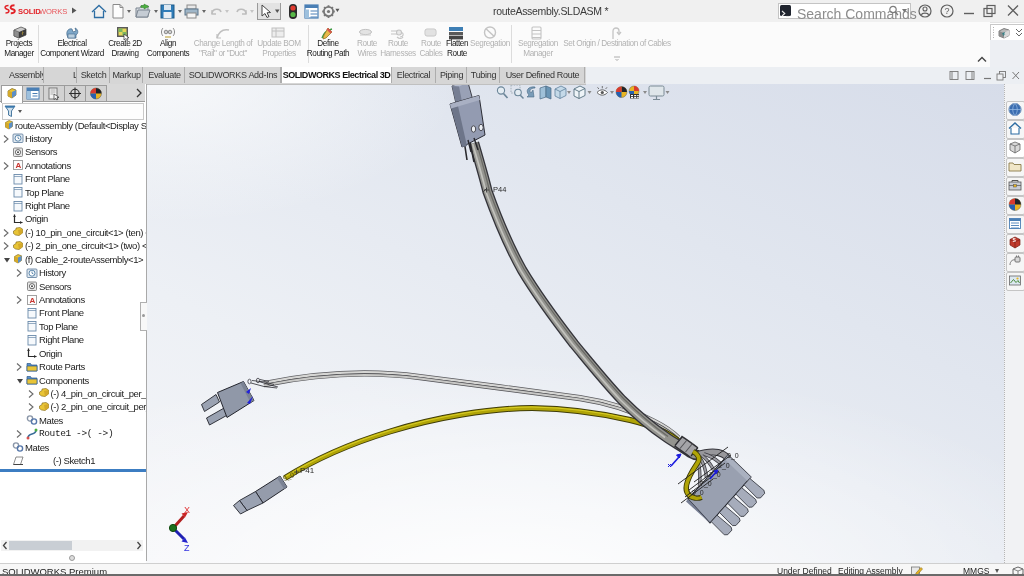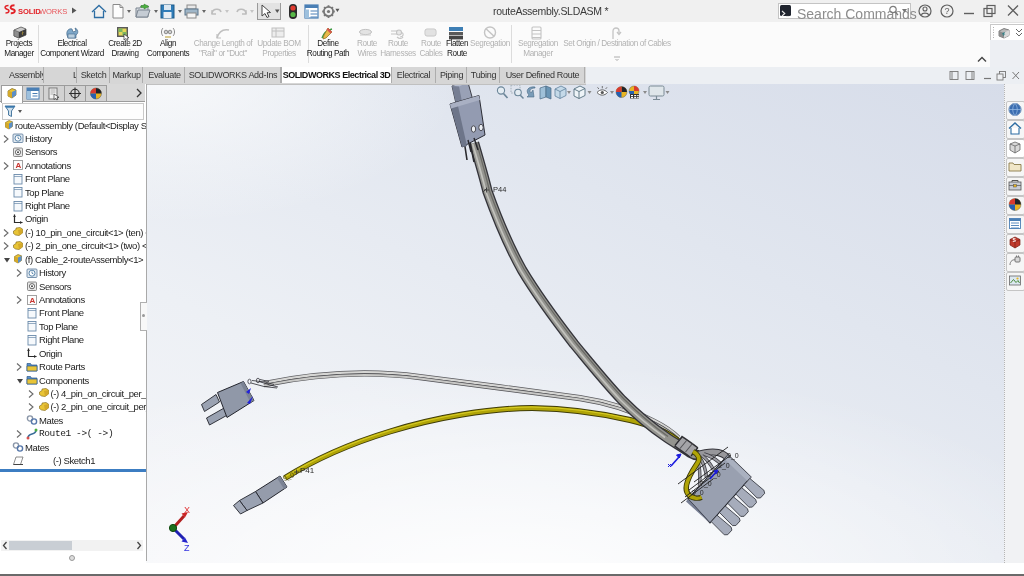--- a/index.html
+++ b/index.html
@@ -882,6 +882,21 @@
       </g>
     </svg>
   </div>
+  <div id="statusbar" class="abs">
+    <span class="st" style="left:2px;">SOLIDWORKS Premium</span>
+    <span class="st" style="left:777px;font-size:8.5px;">Under Defined</span>
+    <span class="st" style="left:838px;font-size:8.5px;">Editing Assembly</span>
+    <span class="st" style="left:963px;font-size:8.5px;">MMGS</span>
+    <span class="st" style="left:995px;color:#555;font-size:8px;">▾</span>
+    <svg class="abs" style="left:911px;top:2px;" width="12" height="10" viewBox="0 0 12 10">
+      <rect x="0.5" y="1" width="8" height="8" fill="#e8e8e8" stroke="#777" stroke-width="0.8"></rect>
+      <path d="M5 7 L10 1.5 L11.5 3 L6.5 8.5 L4.5 9 Z" fill="#e8b422" stroke="#8a6d1f" stroke-width="0.6"></path>
+    </svg>
+    <svg class="abs" style="left:1012px;top:2px;" width="12" height="10" viewBox="0 0 12 10">
+      <path d="M1 3 L6 1 L11 3 L11 8 L6 9.5 L1 8 Z" fill="none" stroke="#666" stroke-width="1"></path>
+      <path d="M1 3 L6 5 L11 3 M6 5 V9.5" stroke="#666" stroke-width="0.8" fill="none"></path>
+    </svg>
+  </div>
   <div id="statusbottom" class="abs"></div>
 </div>
 

